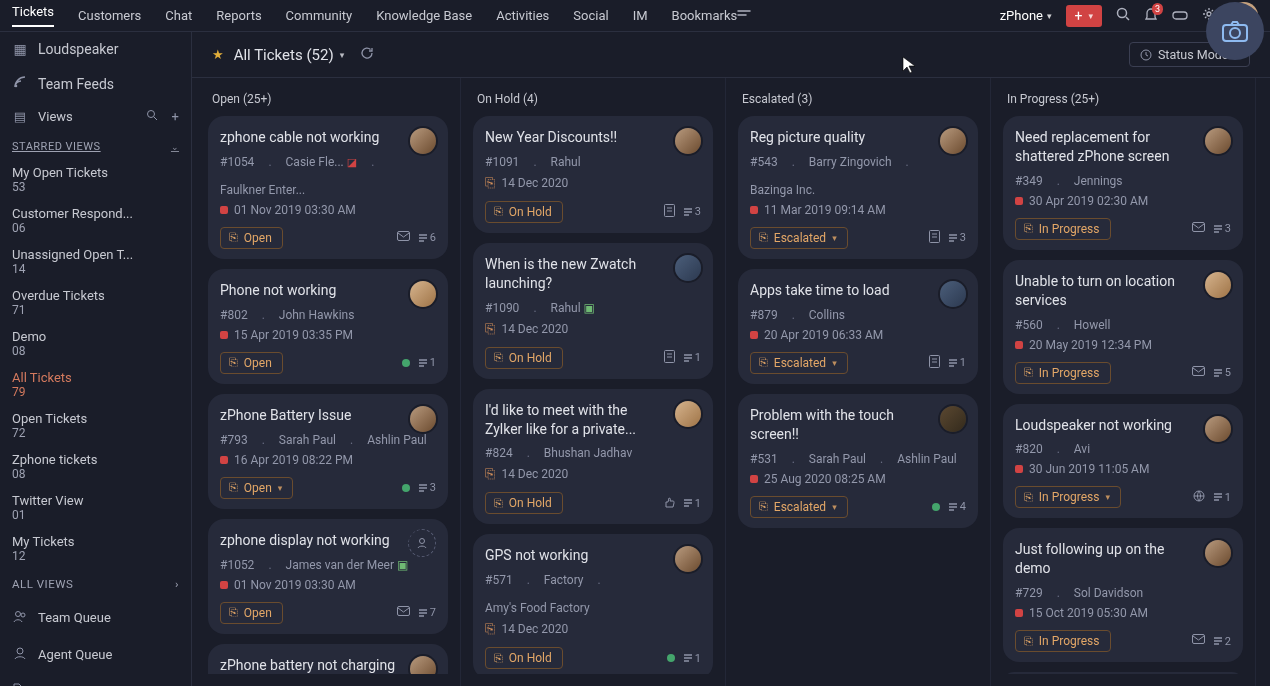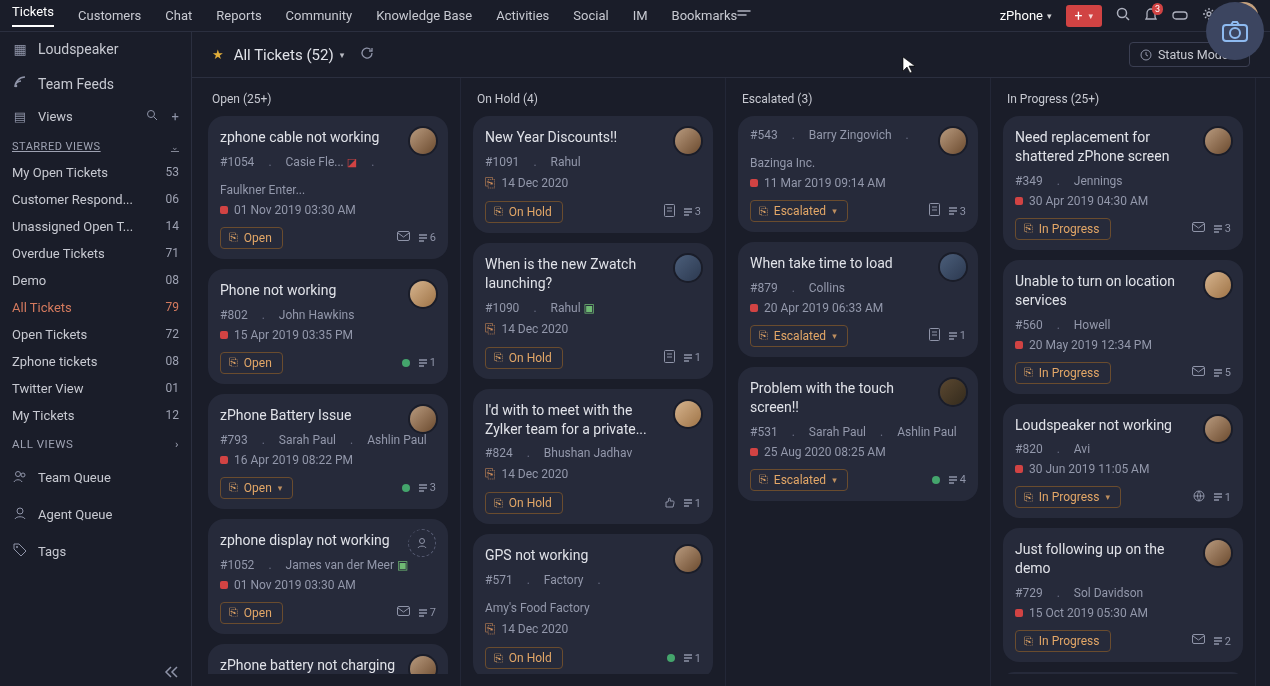--- a/index.html
+++ b/index.html
@@ -551,6 +551,7 @@
           <div class="col-header">Escalated  (3)</div>
           <div class="cards">
             <div class="card">
+              <div class="card-title">Reg picture quality</div>
               <div class="card-avatar">
                 <div class="avatar-fill v1"></div>
               </div>

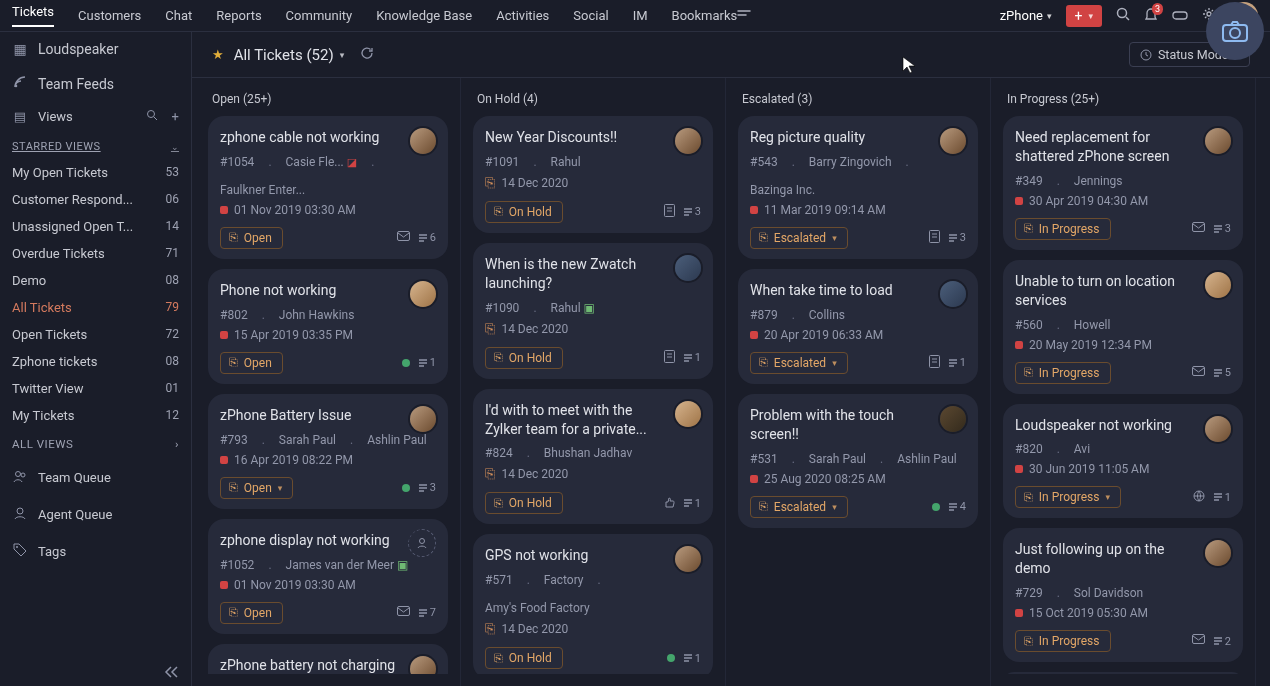--- a/index.html
+++ b/index.html
@@ -48,7 +48,7 @@
   font-size:11px; letter-spacing:0.5px; color:#9ea2b2; padding: 8px 12px 6px;
   text-decoration: underline; display:flex; align-items:center; justify-content:space-between;
 }
-.view-item { display:flex; justify-content:space-between; padding: 6px 12px; color:#c7c9d1; cursor:pointer; font-size:13px;}
+.view-item { display:flex; justify-content:space-between; padding: 6px 12px; color:#c7c9d1; cursor:pointer; font-size:13px;flex-direction:column;}
 .view-item.active { color:#d47a5e; }
 .view-count { color:#9ea2b2; font-size:12px; }
 .view-item.active .view-count { color:#d47a5e; }

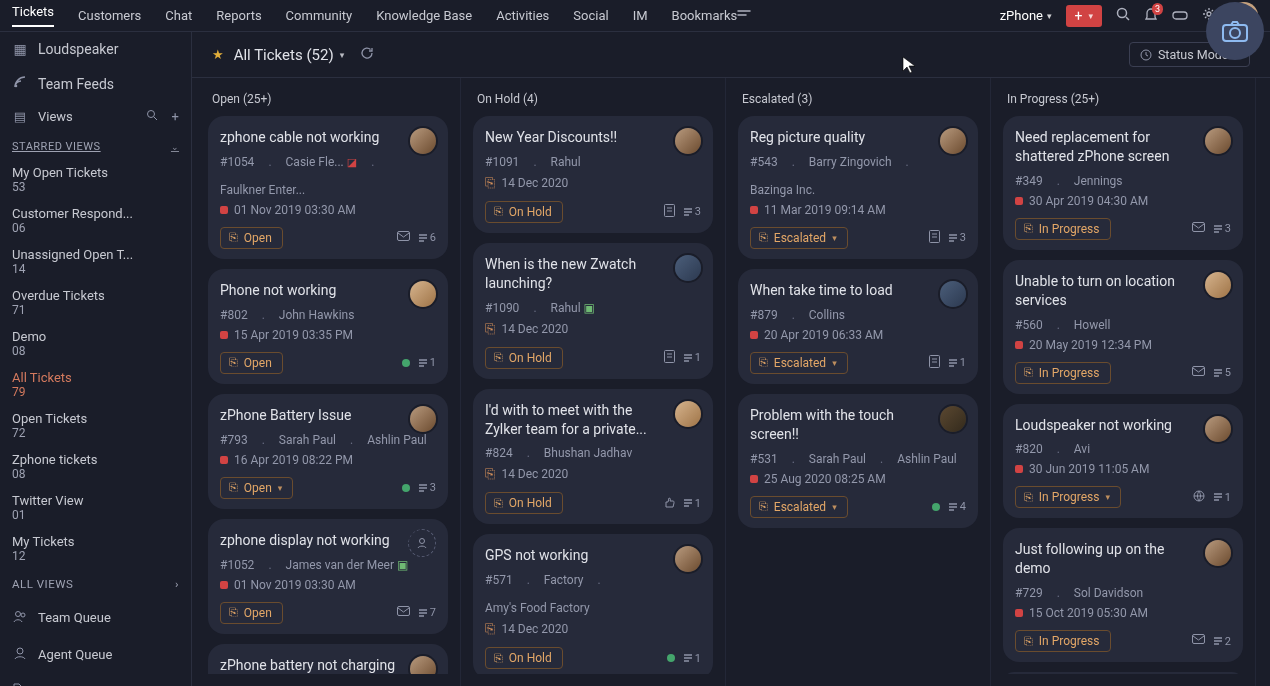--- a/index.html
+++ b/index.html
@@ -661,7 +661,7 @@
               </div>
               <div class="card-date">
                 <span class="date-icon-red"></span>
-                <span>30 Apr 2019 04:30 AM</span>
+                <span>30 Apr 2019 02:30 AM</span>
               </div>
               <div class="card-footer">
                 <span class="status-pill">

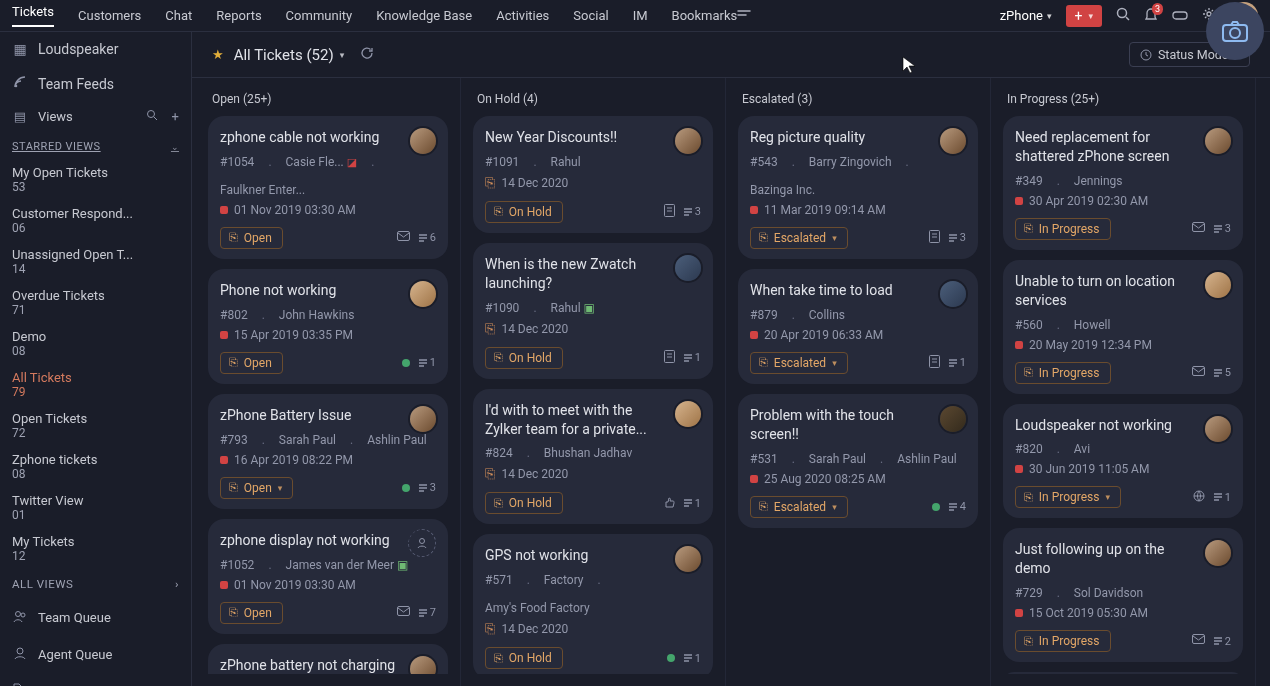--- a/index.html
+++ b/index.html
@@ -584,7 +584,7 @@
               </div>
             </div>
             <div class="card">
-              <div class="card-title">When take time to load</div>
+              <div class="card-title">Apps take time to load</div>
               <div class="card-avatar">
                 <div class="avatar-fill v3"></div>
               </div>

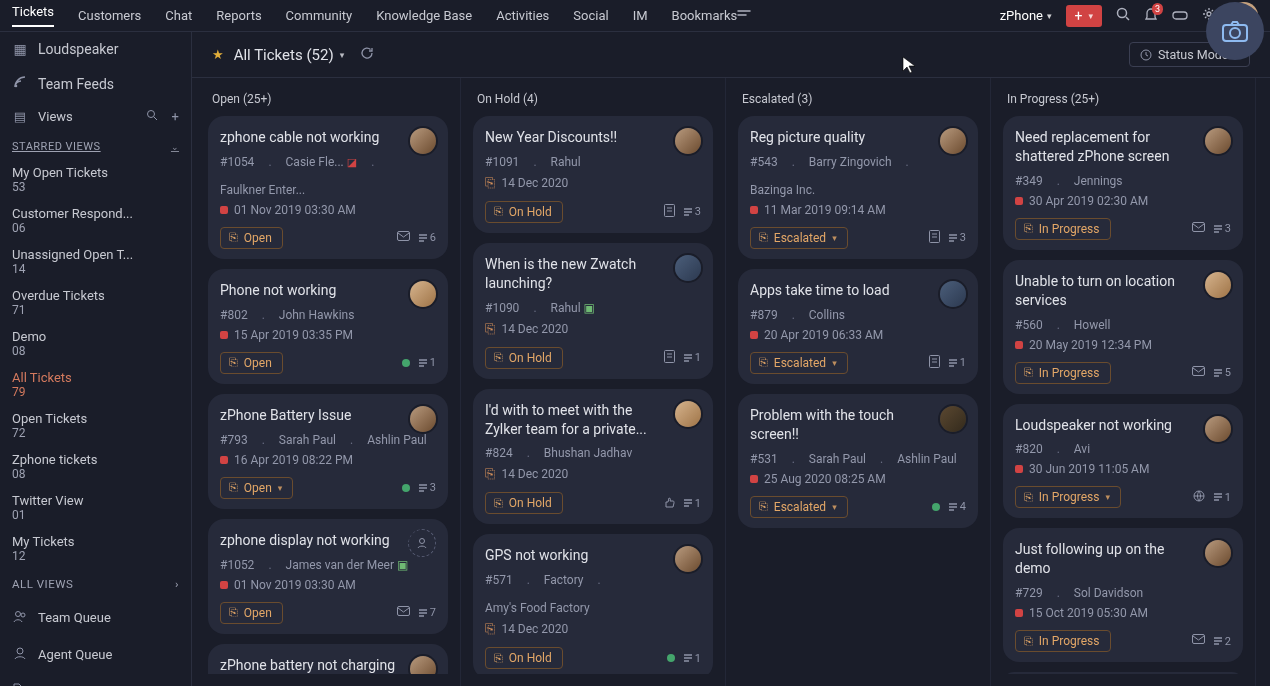--- a/index.html
+++ b/index.html
@@ -488,7 +488,7 @@
               </div>
             </div>
             <div class="card">
-              <div class="card-title">I'd with to meet with the Zylker team for a private...</div>
+              <div class="card-title">I'd like to meet with the Zylker like for a private...</div>
               <div class="card-avatar">
                 <div class="avatar-fill v2"></div>
               </div>

